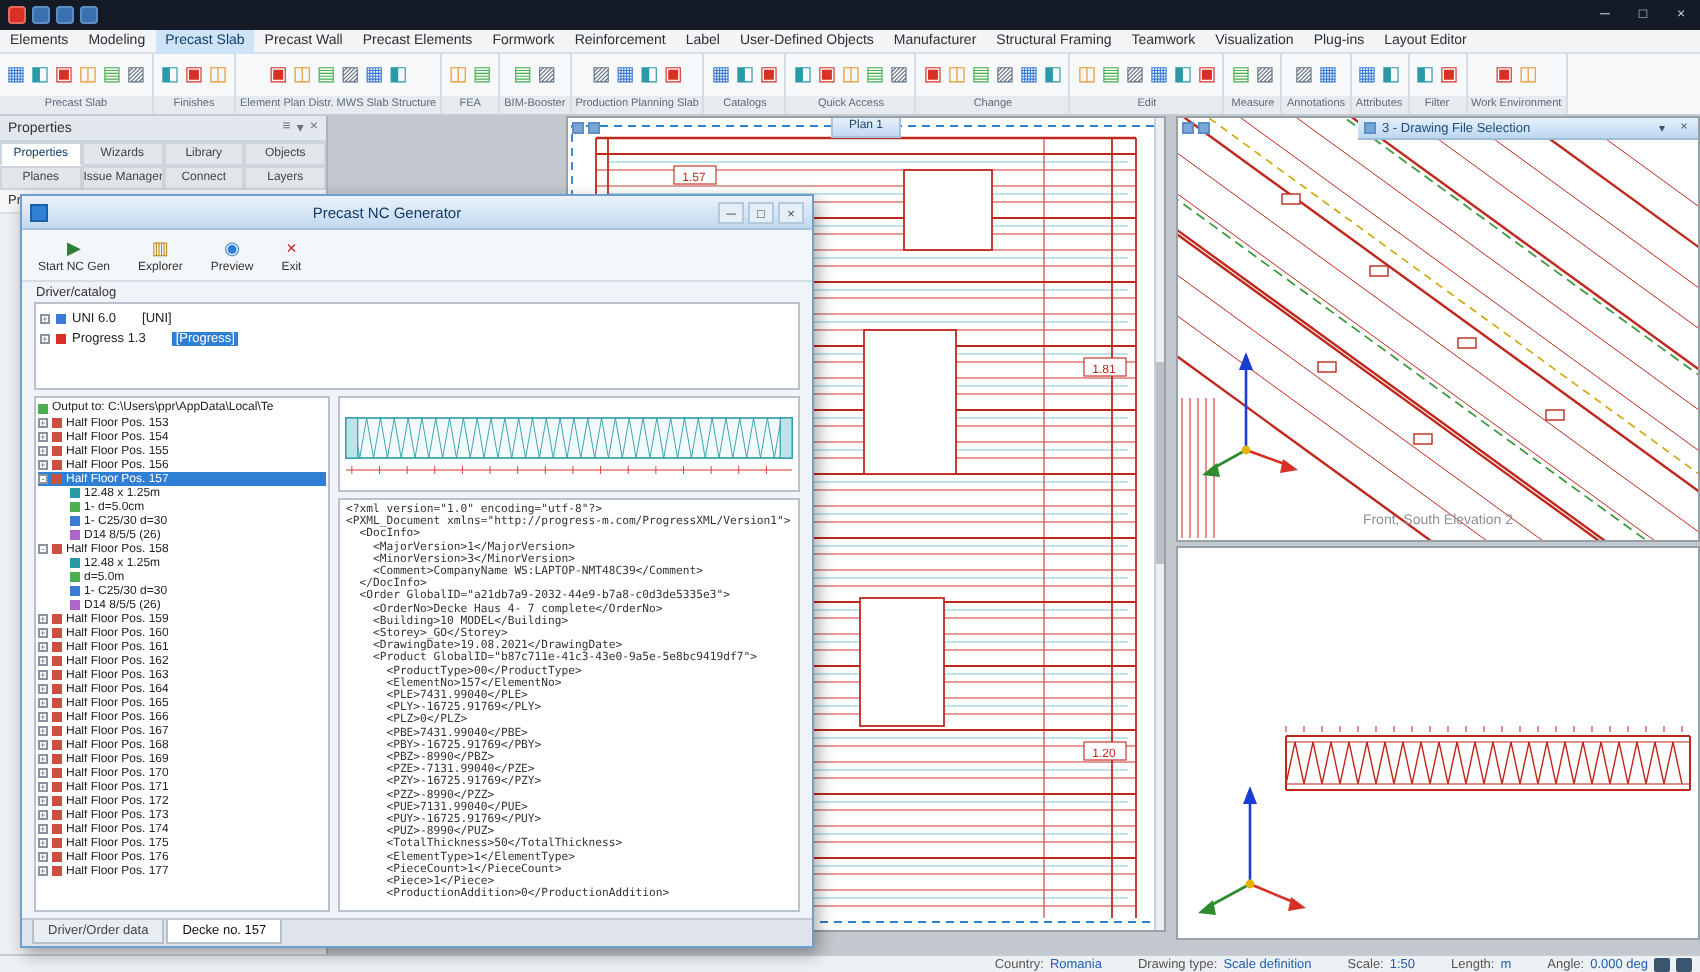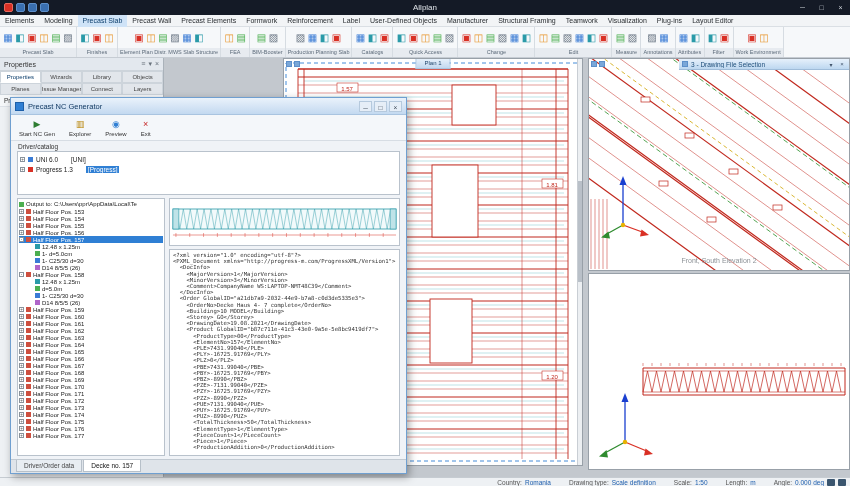--- a/index.html
+++ b/index.html
@@ -108,7 +108,6 @@
         <span class="tb-ico"></span>
         <span class="tb-ico"></span>
       </div>
-    <div class="tb-title">Allplan</div>
     <div class="tb-controls" id="tb-controls">
         <span class="tb-btn">─</span>
         <span class="tb-btn">□</span>

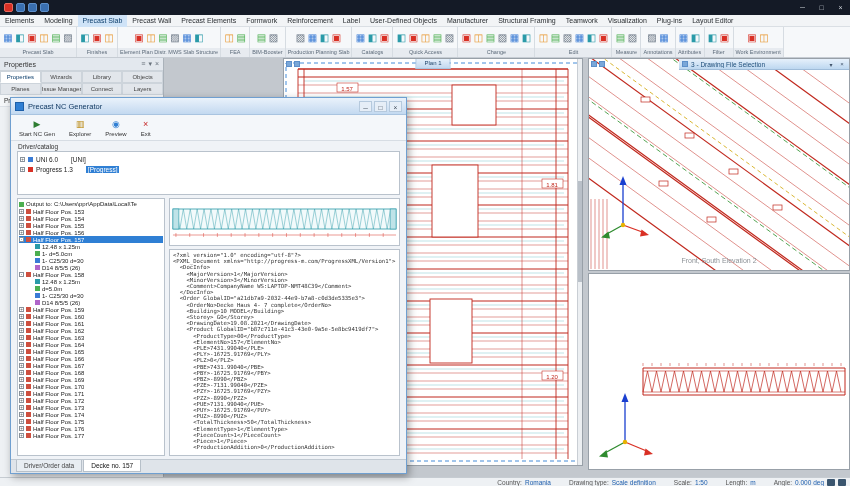--- a/index.html
+++ b/index.html
@@ -59,7 +59,7 @@
   .dialog{position:absolute;left:10px;top:97px;width:397px;height:377px;background:#f0f3f7;border:1px solid #6f9fd0;box-shadow:2px 3px 8px rgba(0,0,0,.35);z-index:10;display:flex;flex-direction:column;}
   .dlg-title{height:17px;background:linear-gradient(180deg,#eaf2fb,#c3d9f0);display:flex;align-items:center;padding:0 4px;border-bottom:1px solid #a9c4e0;flex:0 0 auto;}
   .dlg-title .ico{width:9px;height:9px;background:#2f7fd4;border:1px solid #1d5fa8;margin-right:4px;}
-  .dlg-title .txt{font-size:7.5px;color:#123a63;flex:1;}
+  .dlg-title .txt{font-size:7.5px;color:#123a63;flex:1;text-align:center;}
   .dlg-ctl{display:flex;gap:2px;}
   .dlg-ctl span{width:13px;height:11px;font-size:6.5px;line-height:11px;text-align:center;color:#3f4b58;background:#e6eef7;border:1px solid #b5c9dd;}
   .dlg-toolbar{height:26px;display:flex;align-items:center;gap:14px;padding:0 8px;background:#f4f7fa;border-bottom:1px solid #d7dde4;flex:0 0 auto;}

